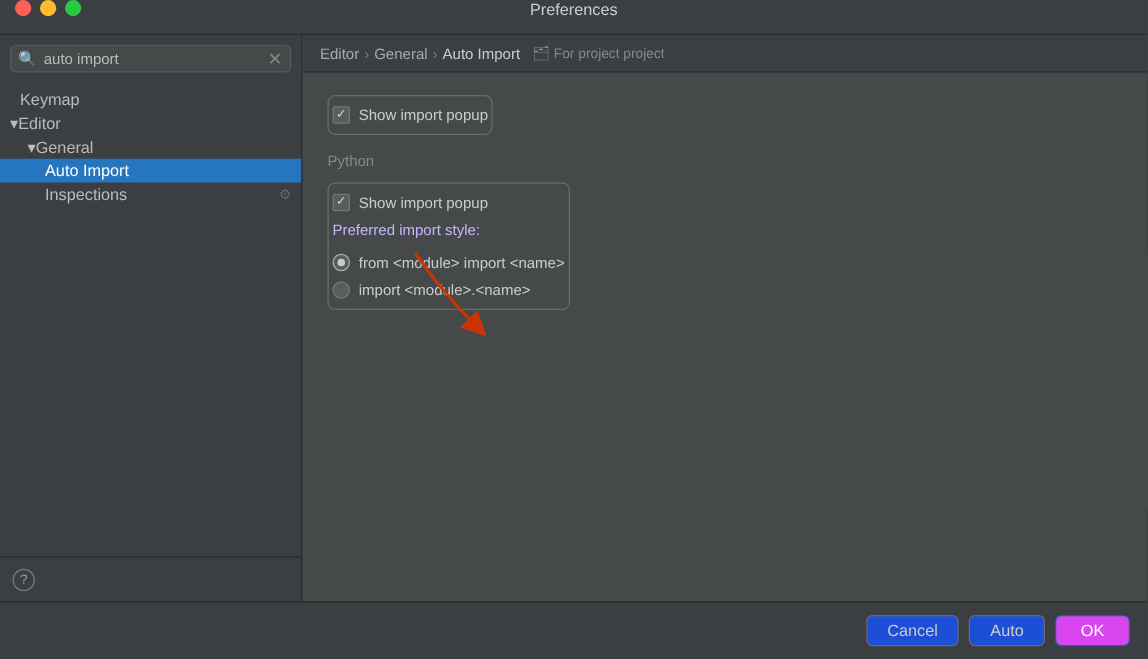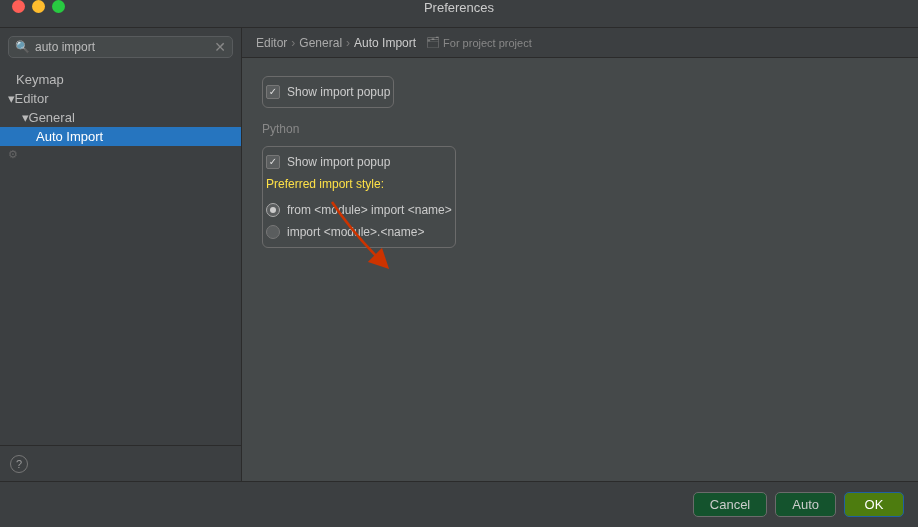--- a/index.html
+++ b/index.html
@@ -348,6 +348,7 @@
       </div>
 
       <div class="tree-item">
+        <span style="padding-left:28px; flex:1;">Inspections</span>
         <span style="color:#666; font-size:11px;">⚙</span>
       </div>
 

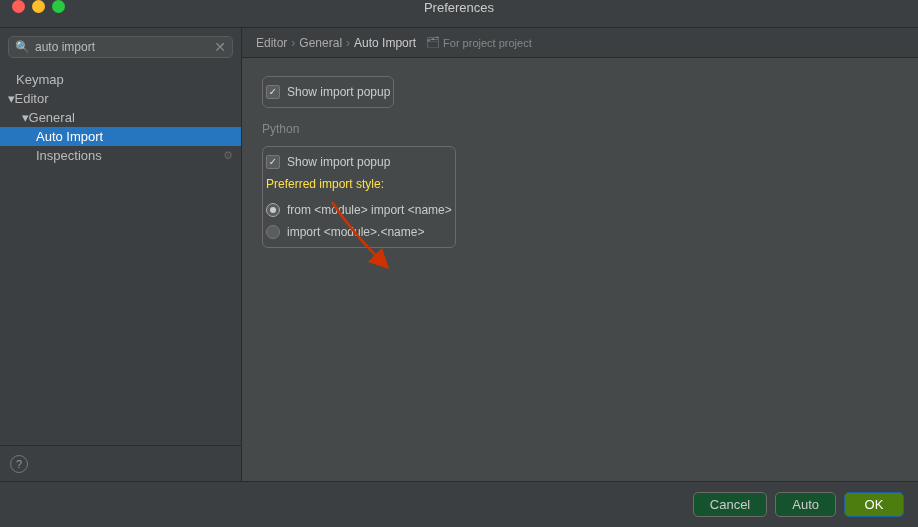--- a/index.html
+++ b/index.html
@@ -270,7 +270,7 @@
     }
 
     .preferred-label {
-      color: #fde047;
+      color: #c4b5fd;
       font-size: 12px;
       margin-bottom: 4px;
     }

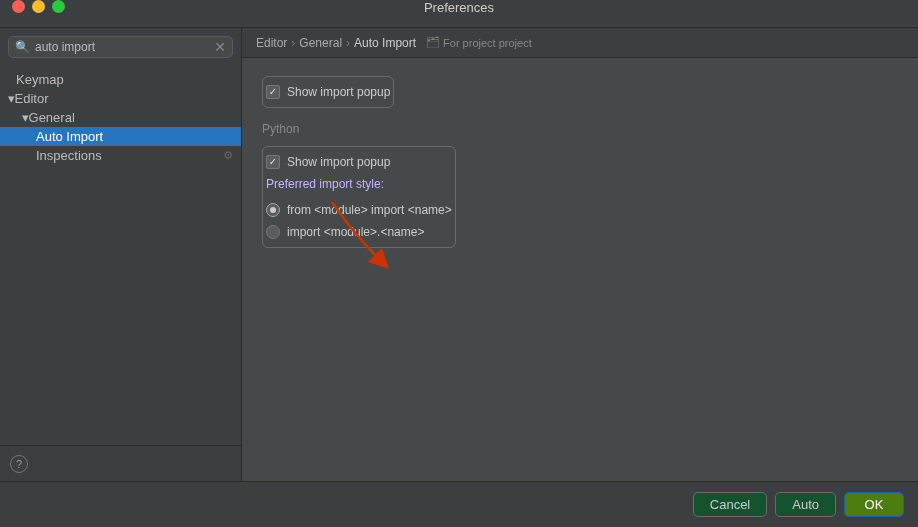--- a/index.html
+++ b/index.html
@@ -292,7 +292,7 @@
       padding: 4px 16px;
       border-radius: 5px;
       border: 1px solid #6b6b6b;
-      background: #14532d;
+      background: #1d4ed8;
       color: #ccc;
       font-size: 13px;
       cursor: pointer;

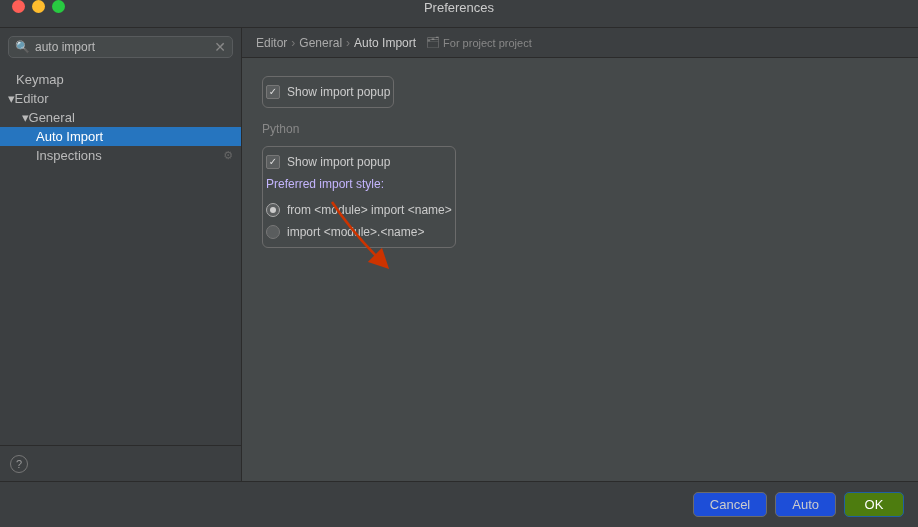--- a/index.html
+++ b/index.html
@@ -301,7 +301,7 @@
     }
 
     .btn-primary {
-      background: #4d7c0f;
+      background: #d946ef;
       border-color: #1f60a0;
       color: #fff;
     }

